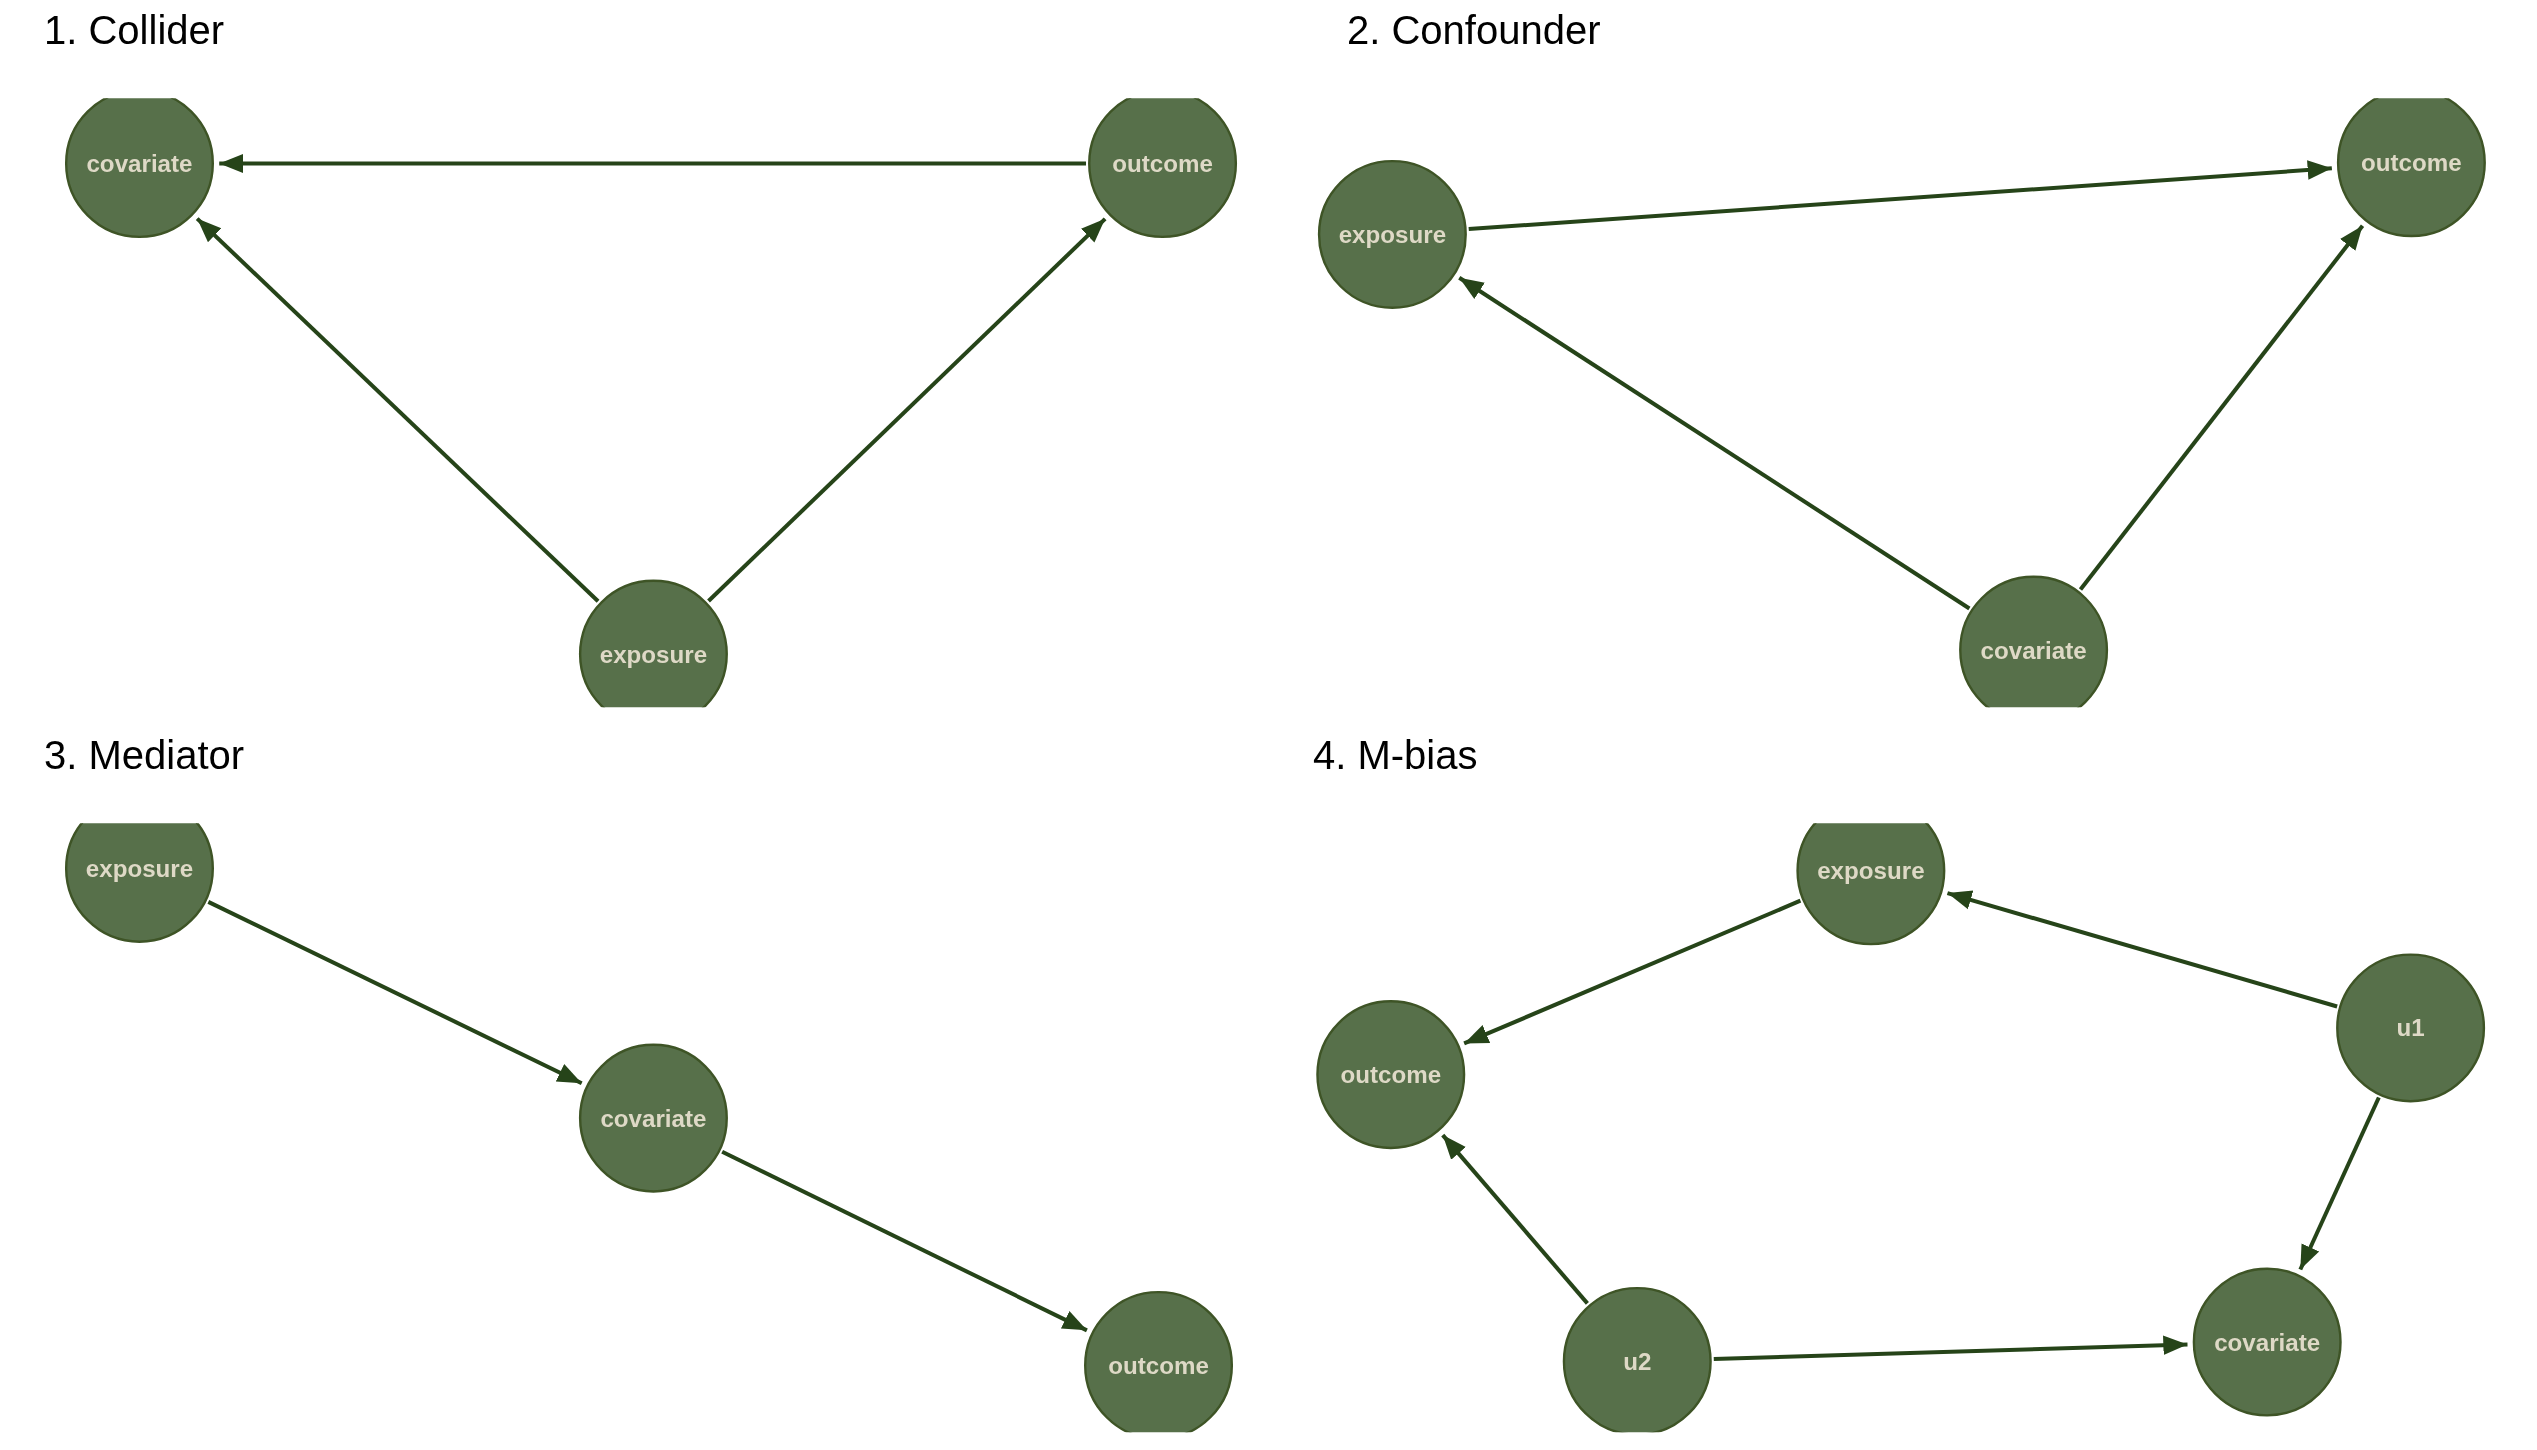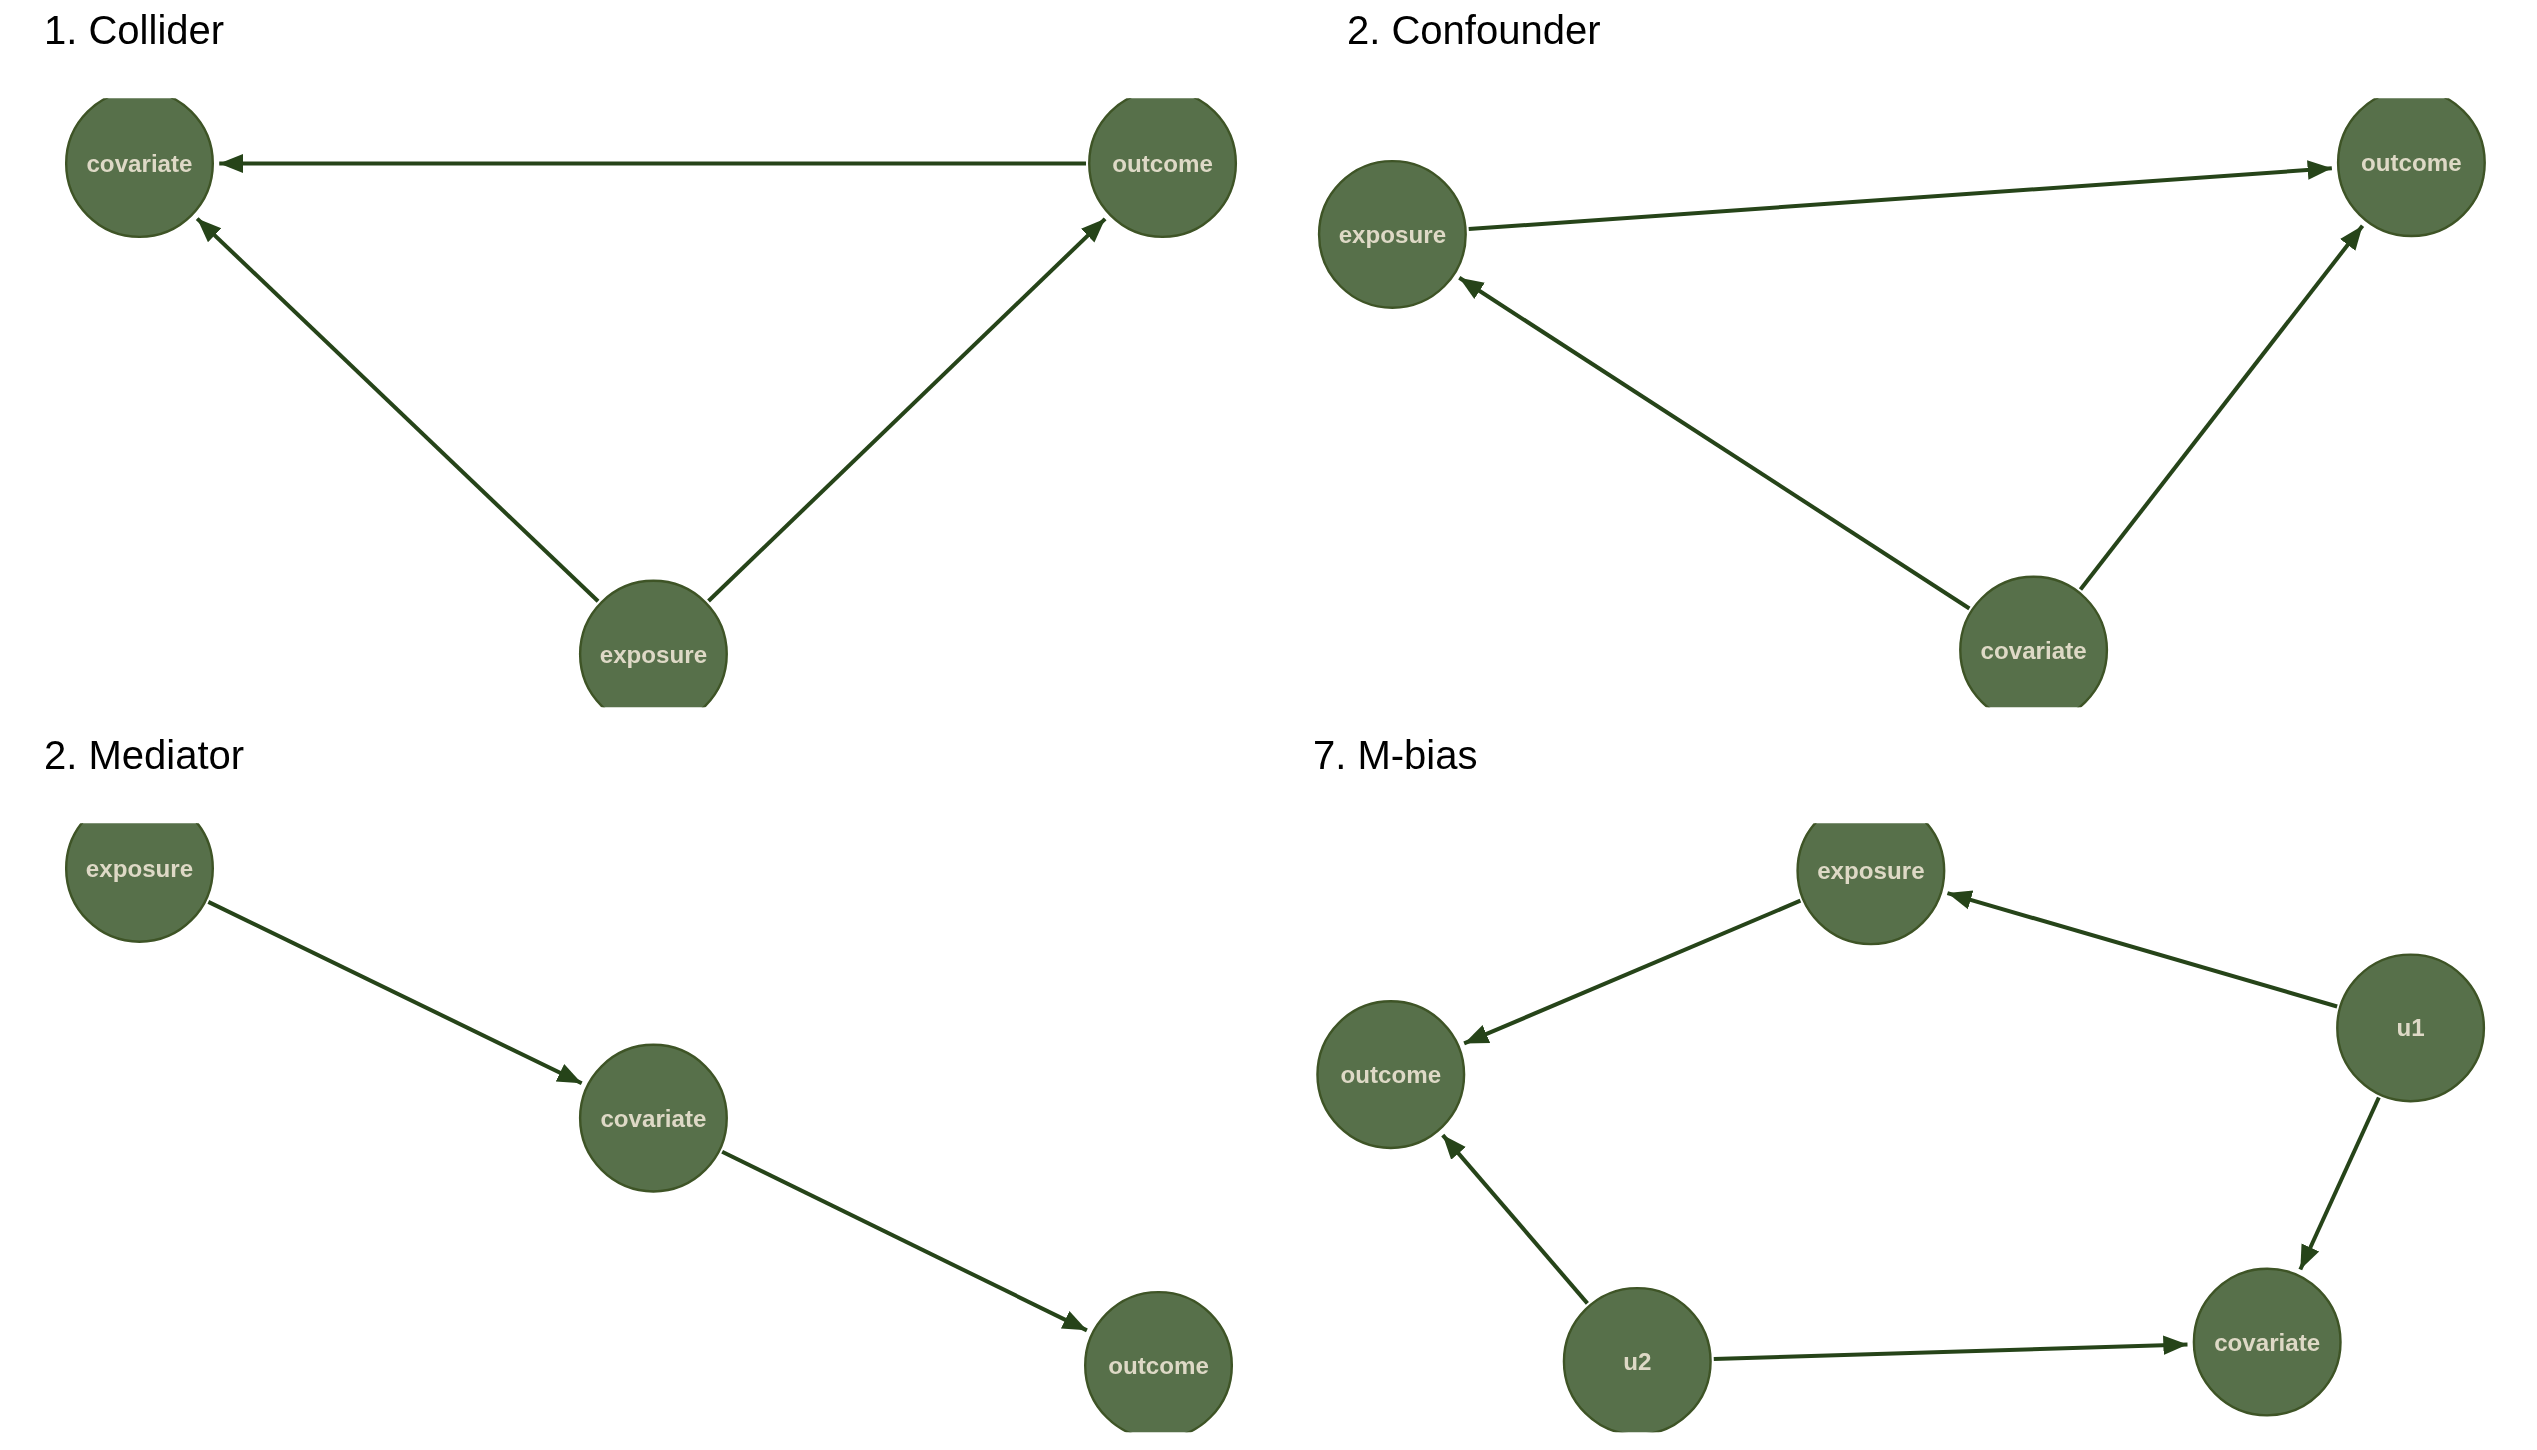--- a/index.html
+++ b/index.html
@@ -102,7 +102,7 @@
   </section>
 
   <section class="panel">
-    <h2 class="panel-title" style="color: rgb(0, 0, 0);">2. Mediator</h2>
+    <h2 class="panel-title" style="color: rgb(0, 0, 0);">3. Mediator</h2>
     <svg class="panel-svg" viewBox="0 0 1575 900">
         <defs>
           <marker id="arrow-2" viewBox="0 0 10 10" refX="10" refY="5" markerWidth="6" markerHeight="6" orient="auto" markerUnits="strokeWidth">

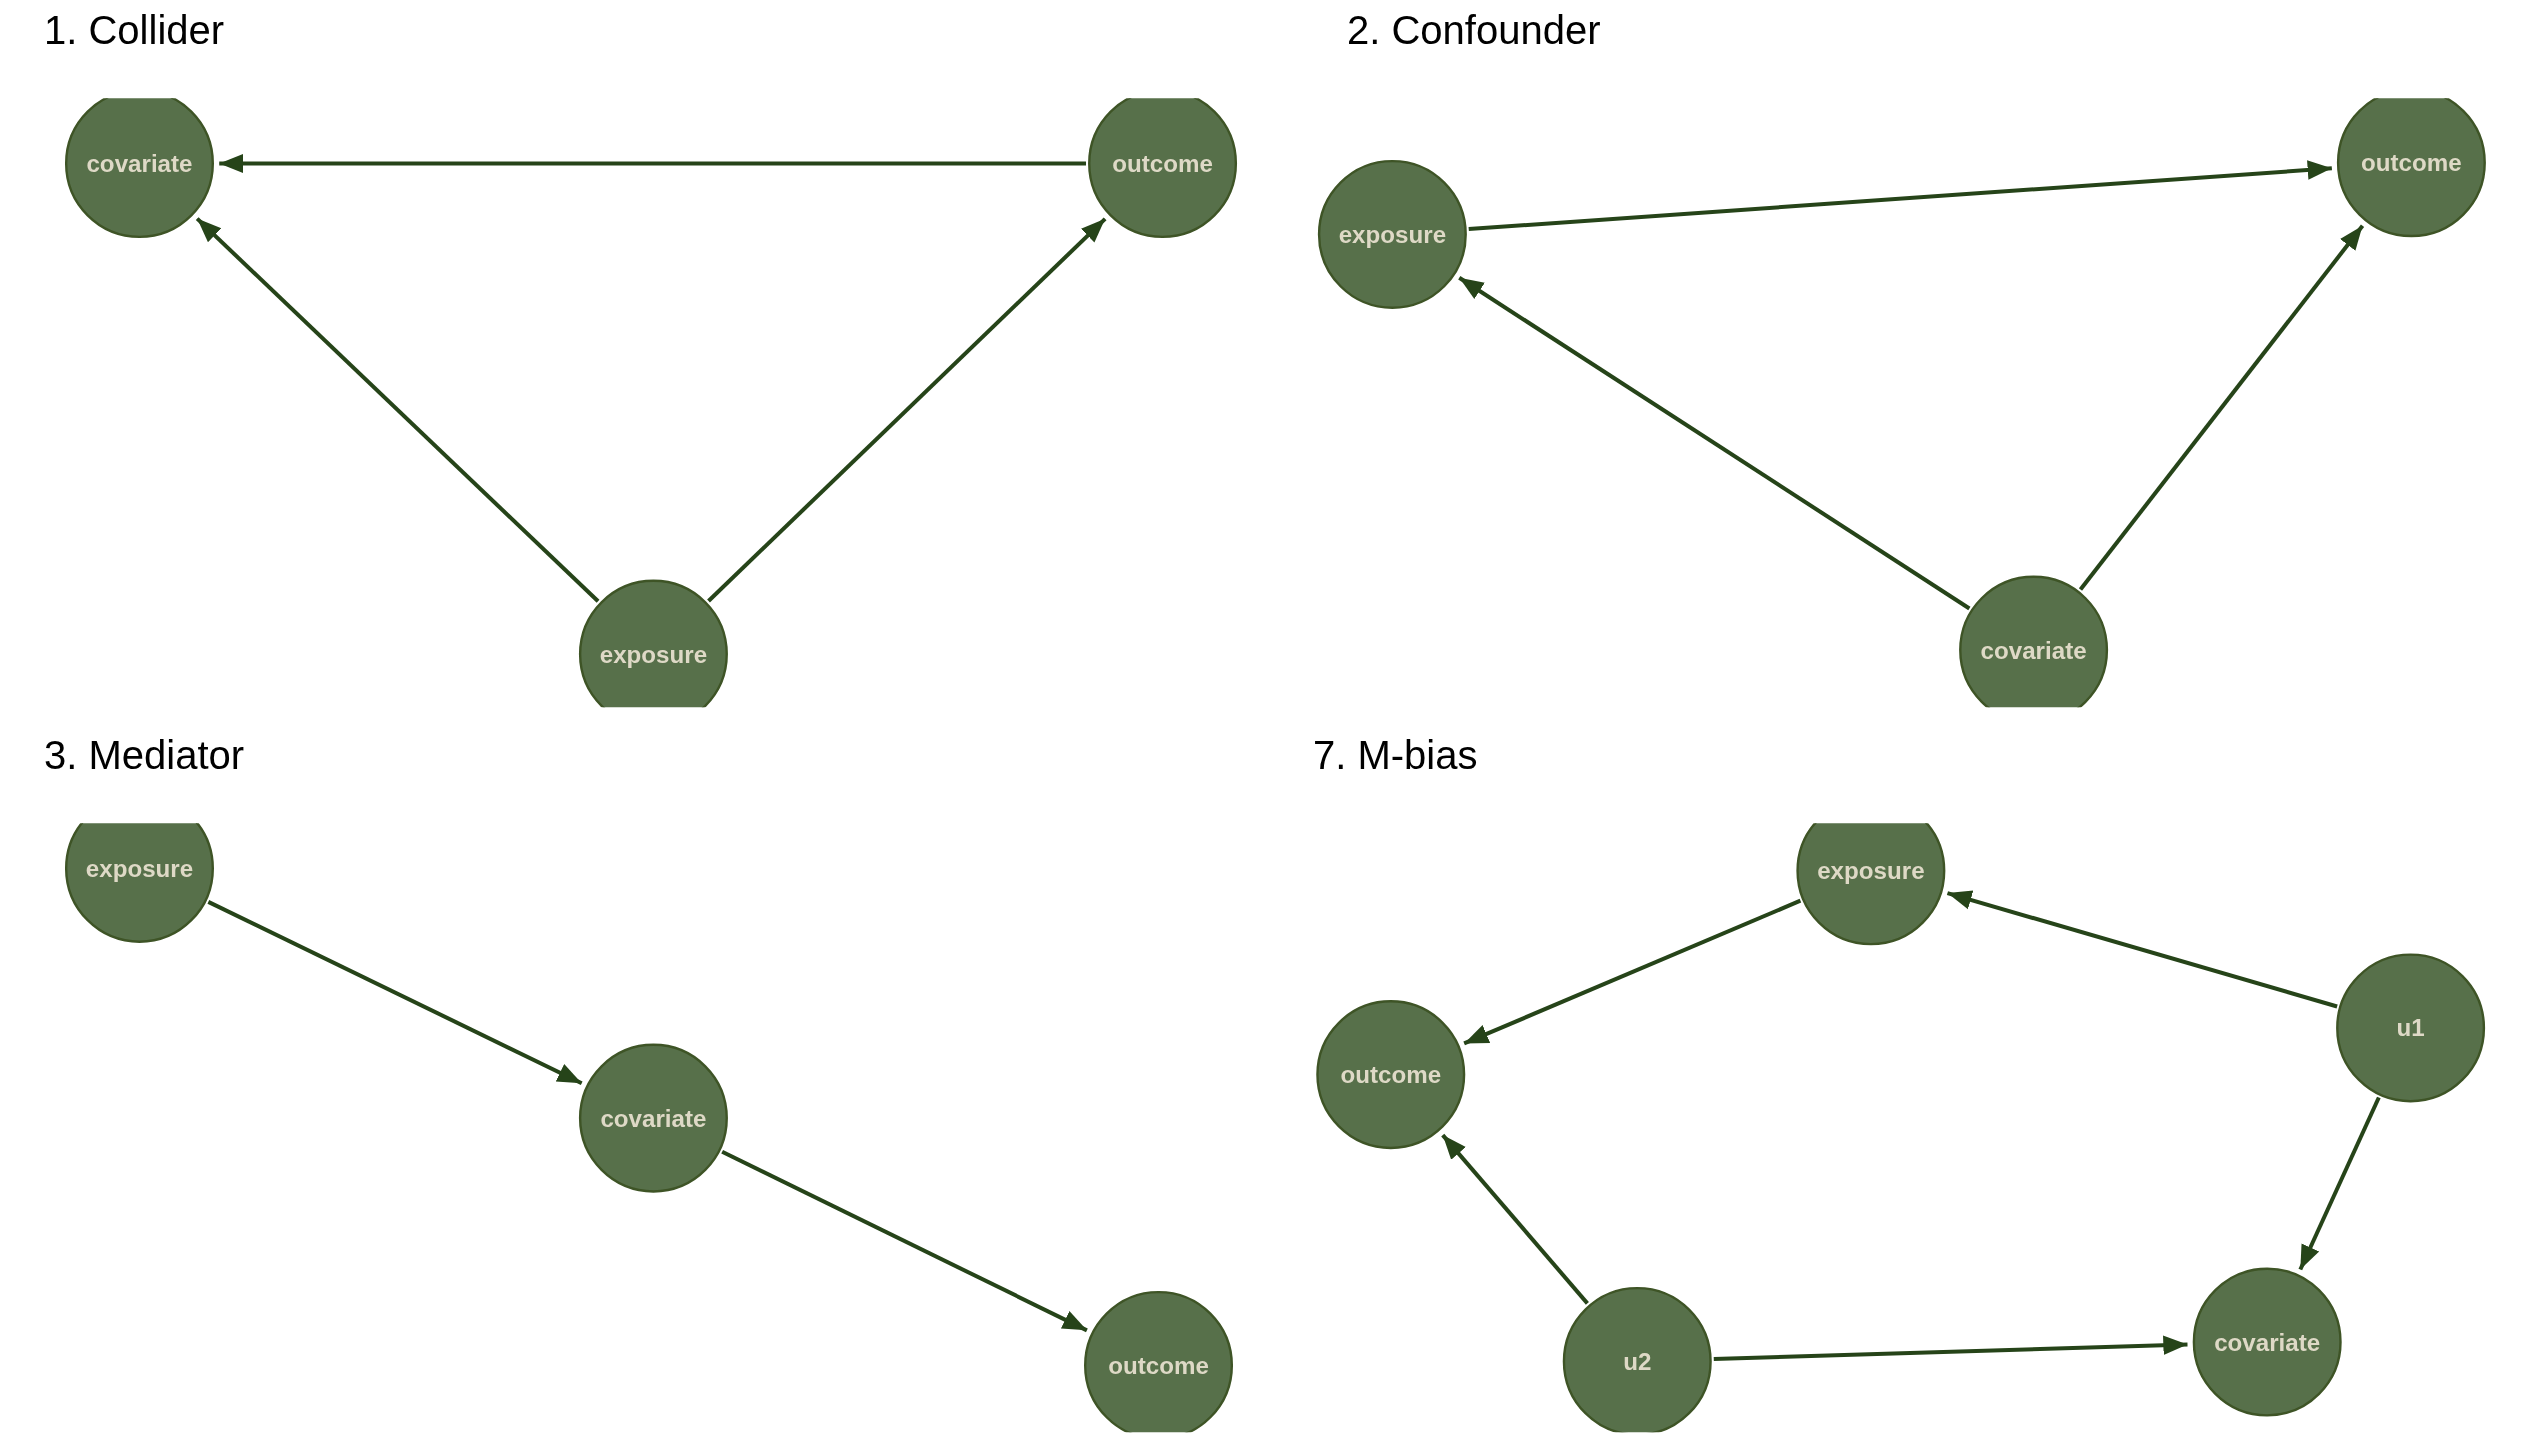--- a/index.html
+++ b/index.html
@@ -126,7 +126,7 @@
   </section>
 
   <section class="panel">
-    <h2 class="panel-title" style="color: rgb(0, 0, 0);">7. M-bias</h2>
+    <h2 class="panel-title" style="color: rgb(0, 0, 0);">4. M-bias</h2>
     <svg class="panel-svg" viewBox="0 0 1575 900">
         <defs>
           <marker id="arrow-3" viewBox="0 0 10 10" refX="10" refY="5" markerWidth="6" markerHeight="6" orient="auto" markerUnits="strokeWidth">

